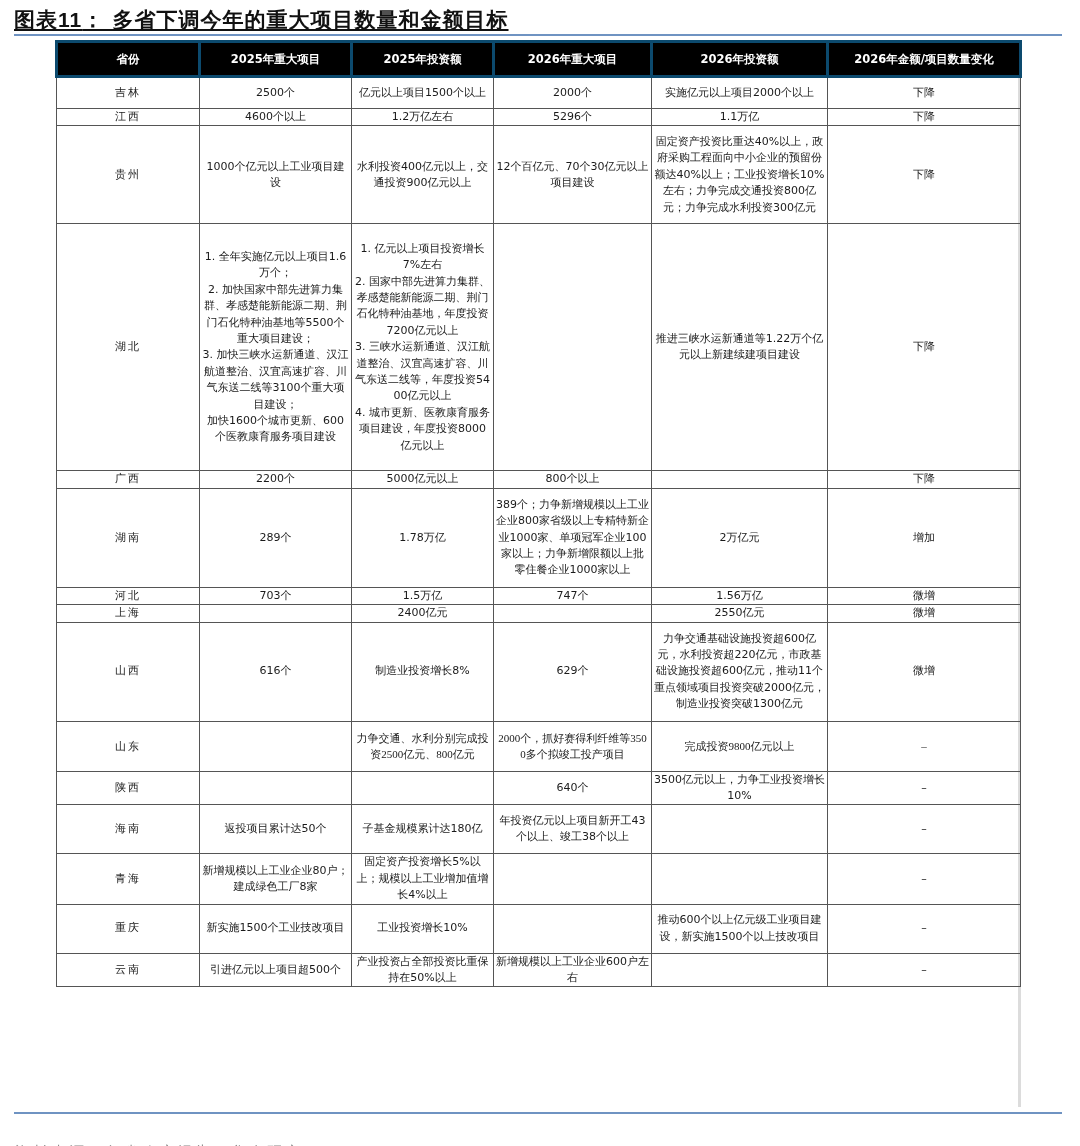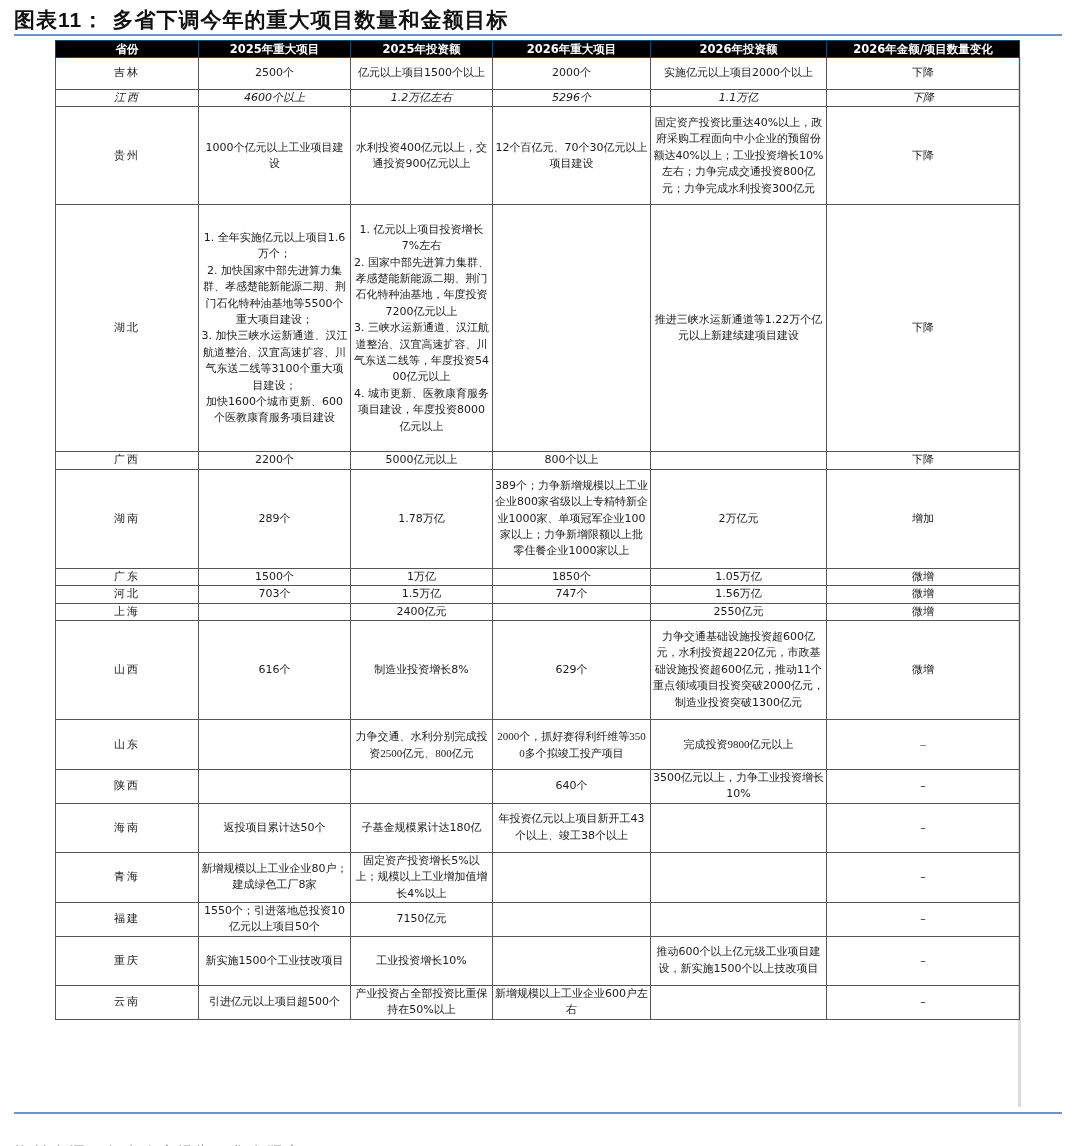--- a/index.html
+++ b/index.html
@@ -4,7 +4,7 @@
 <style>
   html, body { margin:0; padding:0; background:#ffffff; }
   body { width:1080px; height:1146px; position:relative; font-family:"DejaVu Sans", "Liberation Sans", sans-serif; color:#1a1a1a; overflow:hidden; }
-  .title { position:absolute; left:14px; top:6px; font-size:21px; font-weight:bold; color:#111; letter-spacing:1px; white-space:nowrap; font-family:"DejaVu Serif", "Liberation Serif", serif; }
+  .title { position:absolute; left:14px; top:6px; font-size:21px; font-weight:bold; color:#111; letter-spacing:1px; white-space:nowrap; font-family:"DejaVu Serif", "Liberation Serif", serif;text-decoration:underline; }
   .title .num { font-family:"Liberation Sans", sans-serif; }
   .rule-top { position:absolute; left:14px; top:34px; width:1048px; height:2px; background:#6f93c2; }
   .rule-bottom { position:absolute; left:14px; top:1112px; width:1048px; height:2px; background:#6f93c2; }

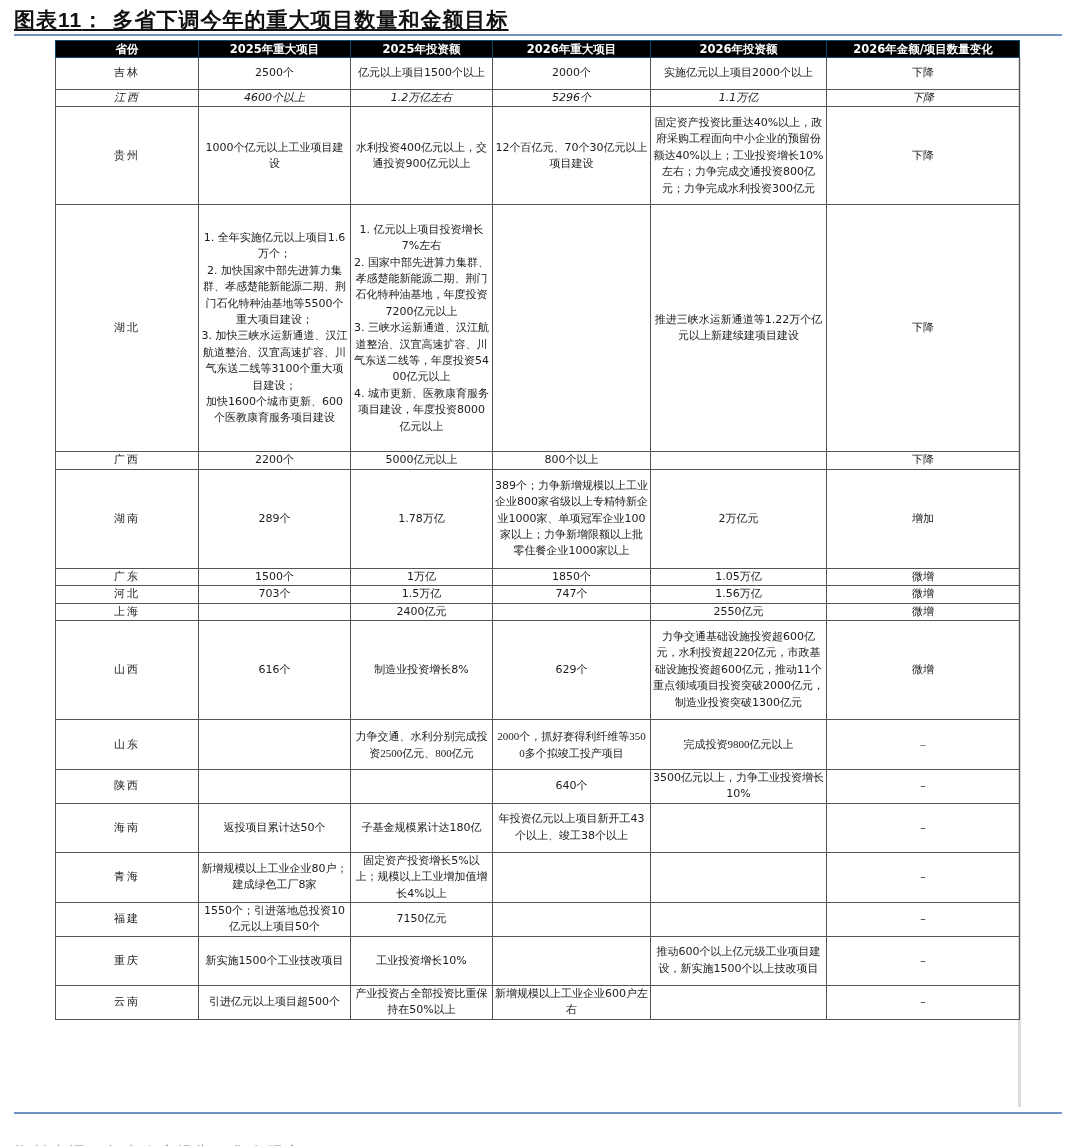--- a/index.html
+++ b/index.html
@@ -10,7 +10,7 @@
   .rule-bottom { position:absolute; left:14px; top:1112px; width:1048px; height:2px; background:#6f93c2; }
   .source { position:absolute; left:15px; top:1143px; font-size:15px; color:#8a8a8a; letter-spacing:3px; font-family:"DejaVu Serif", "Liberation Serif", serif; }
   table.main { position:absolute; left:55px; top:40px; width:964px; border-collapse:collapse; table-layout:fixed; }
-  table.main th { background:#000; color:#fff; font-size:11.5px; font-weight:bold; height:16px; padding:0; border:1px solid #0c4a6e; text-align:center; line-height:16px; }
+  table.main th { background:#000; color:#fff; font-size:11.5px; font-weight:bold; height:16px; padding:8px; border:3px solid #0c4a6e; text-align:center; line-height:16px; }
   table.main td { border:1px solid #555; font-size:11px; text-align:center; vertical-align:middle; padding:0 2px; line-height:16.4px; word-break:break-all; }
   table.main td.prov { letter-spacing:2px; }
   .shadow { position:absolute; left:1018px; top:57px; width:3px; height:1050px; background:#dcdcdc; }

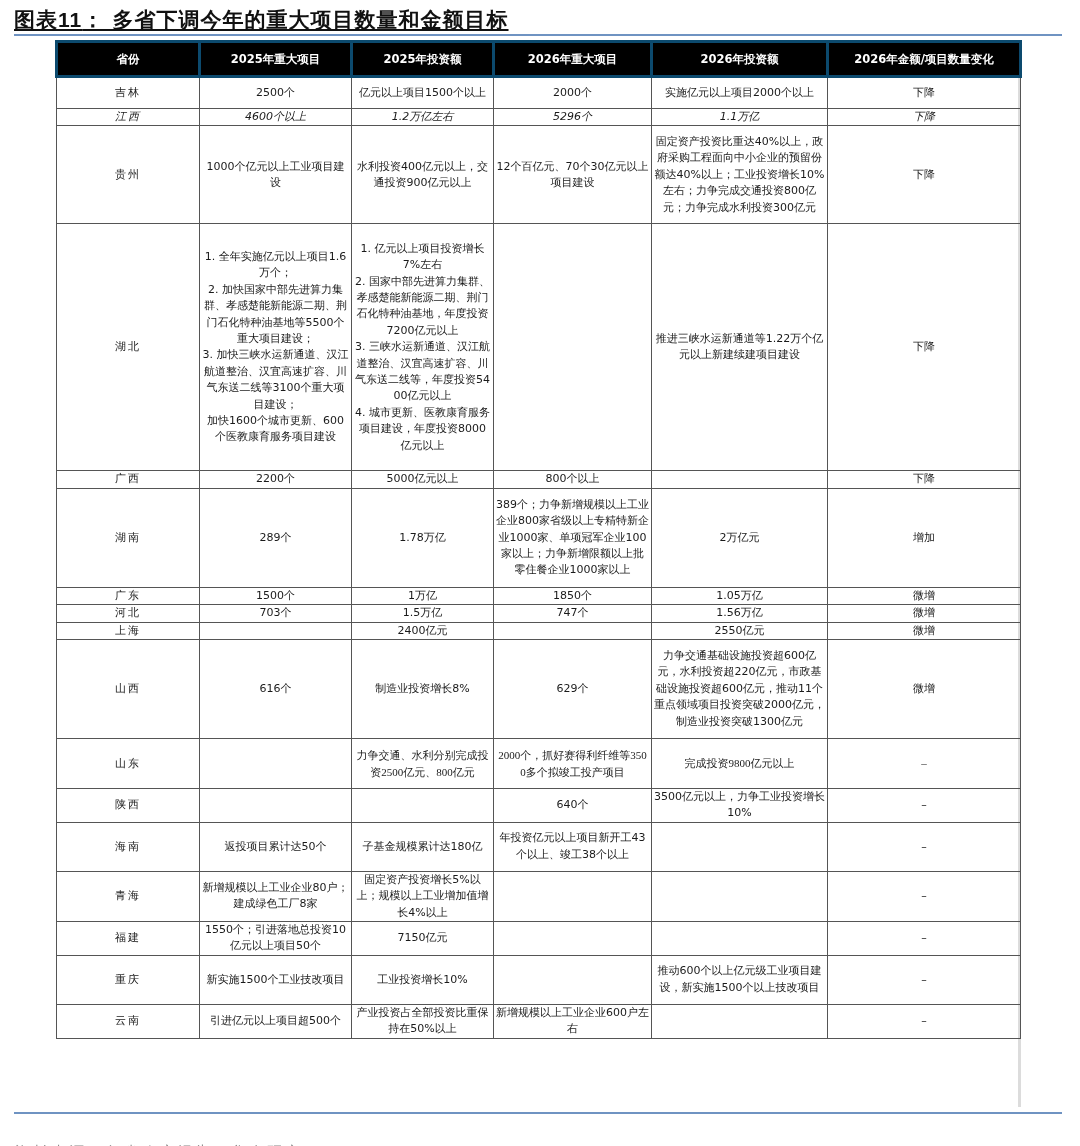--- a/index.html
+++ b/index.html
@@ -51,7 +51,7 @@
         <td>实施亿元以上项目2000个以上</td>
         <td>下降</td>
       </tr>
-      <tr style="height: 16px; font-style: italic;">
+      <tr style="height: 16px;">
         <td class="prov">江西</td>
         <td>4600个以上</td>
         <td>1.2万亿左右</td>

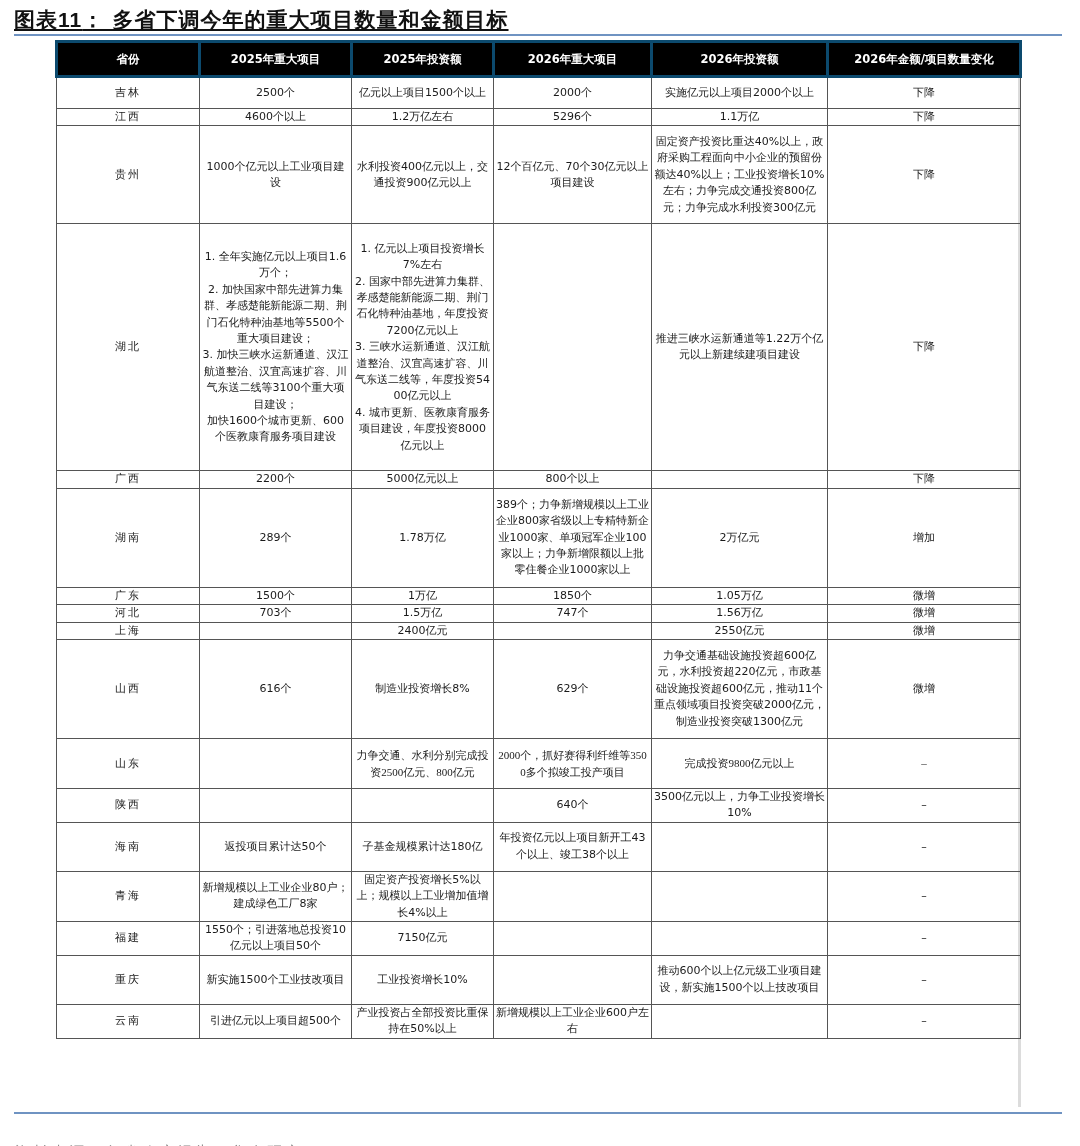--- a/index.html
+++ b/index.html
@@ -92,14 +92,6 @@
         <td>增加</td>
       </tr>
       <tr style="height: 16px;">
-        <td class="prov">广东</td>
-        <td>1500个</td>
-        <td>1万亿</td>
-        <td>1850个</td>
-        <td>1.05万亿</td>
-        <td>微增</td>
-      </tr>
-      <tr style="height: 16px;">
         <td class="prov">河北</td>
         <td>703个</td>
         <td>1.5万亿</td>

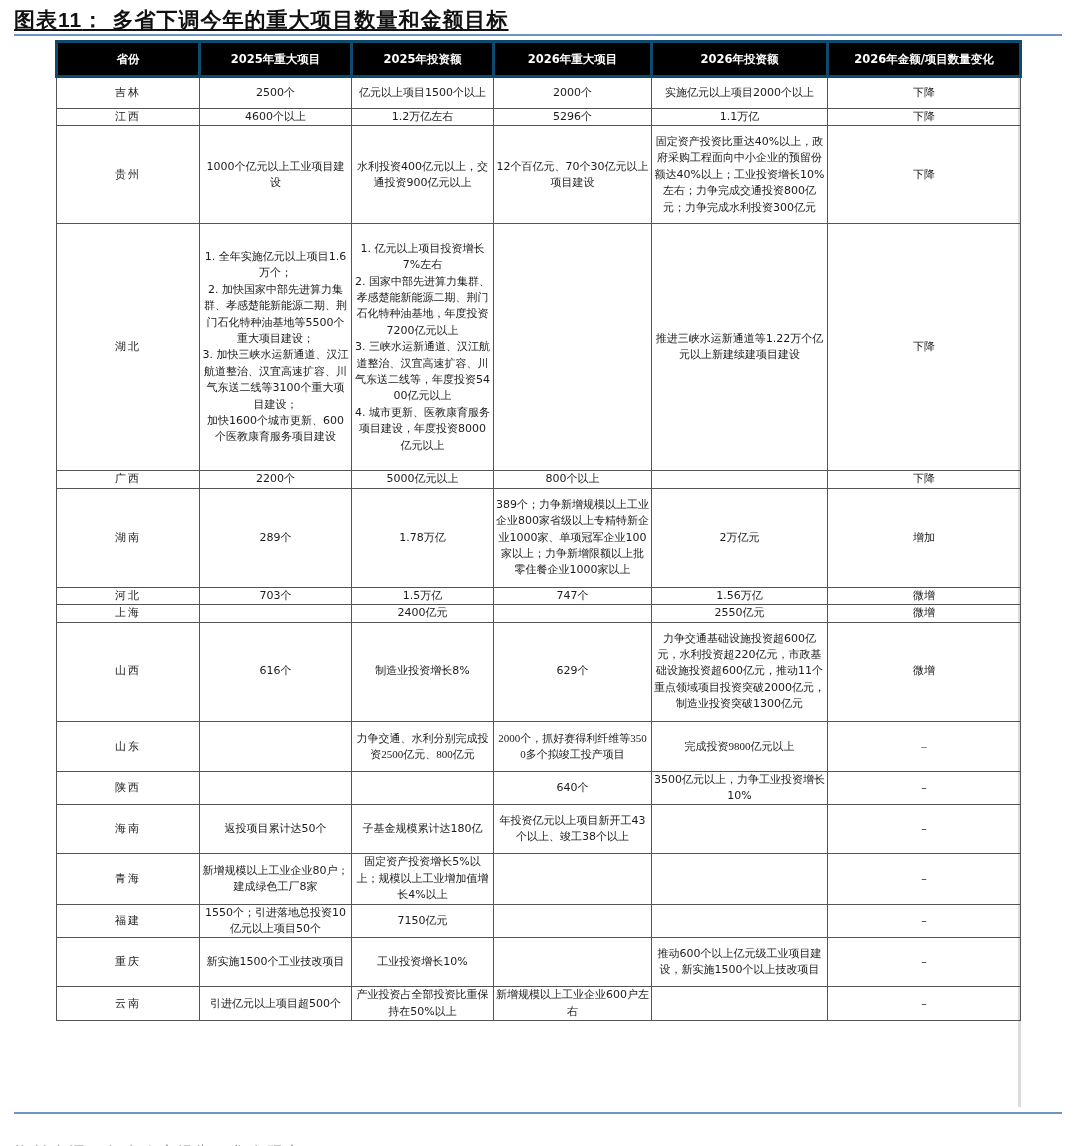--- a/index.html
+++ b/index.html
@@ -147,14 +147,6 @@
         <td></td>
         <td>–</td>
       </tr>
-      <tr style="height: 33px;">
-        <td class="prov">福建</td>
-        <td>1550个；引进落地总投资10亿元以上项目50个</td>
-        <td>7150亿元</td>
-        <td></td>
-        <td></td>
-        <td>–</td>
-      </tr>
       <tr style="height: 49px;">
         <td class="prov">重庆</td>
         <td>新实施1500个工业技改项目</td>

